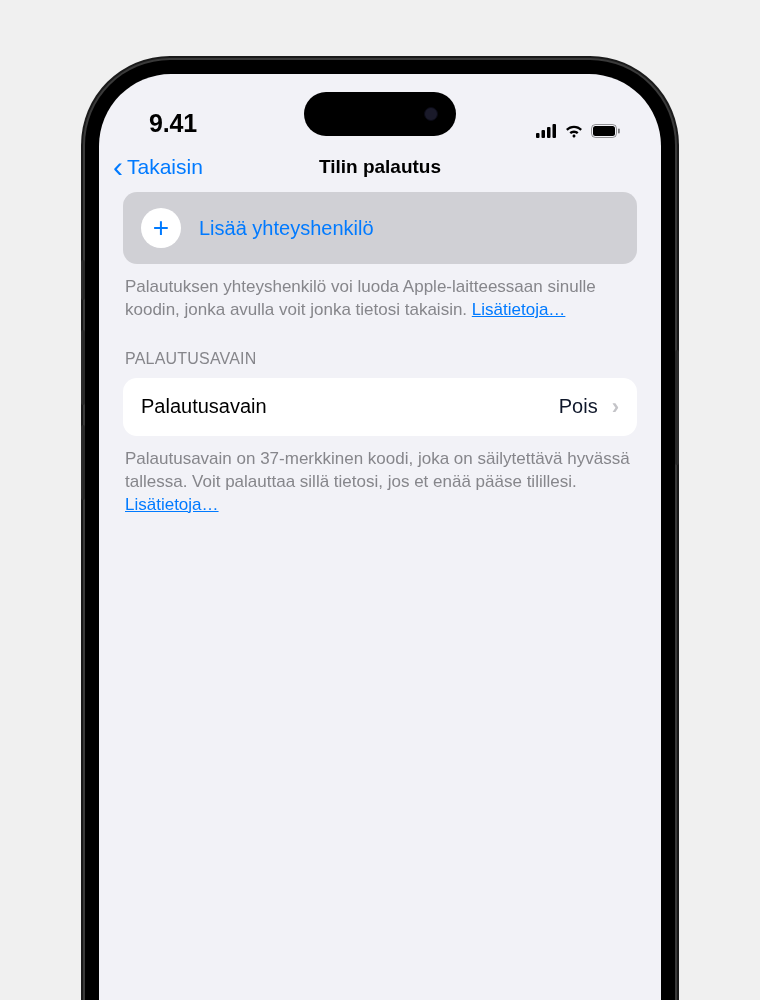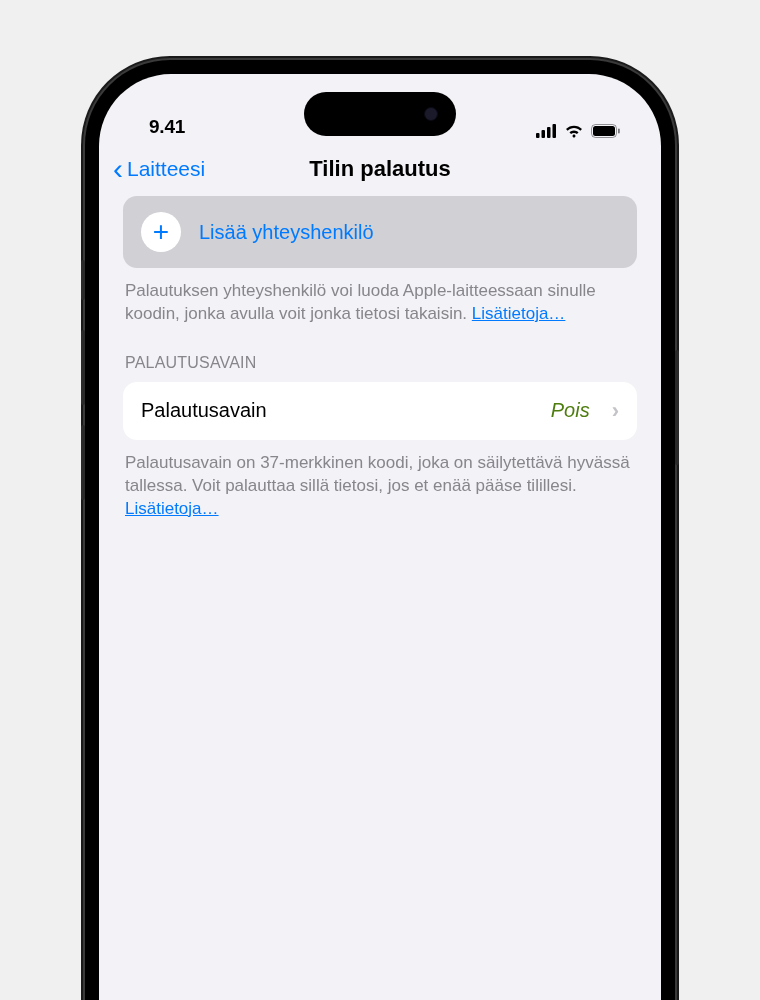--- a/index.html
+++ b/index.html
@@ -86,7 +86,7 @@
       padding: 0 40px 8px 50px;
     }
     .status-time {
-      font-size: 19px;
+      font-size: 25px;
       font-weight: 600;
       letter-spacing: -0.2px;
     }

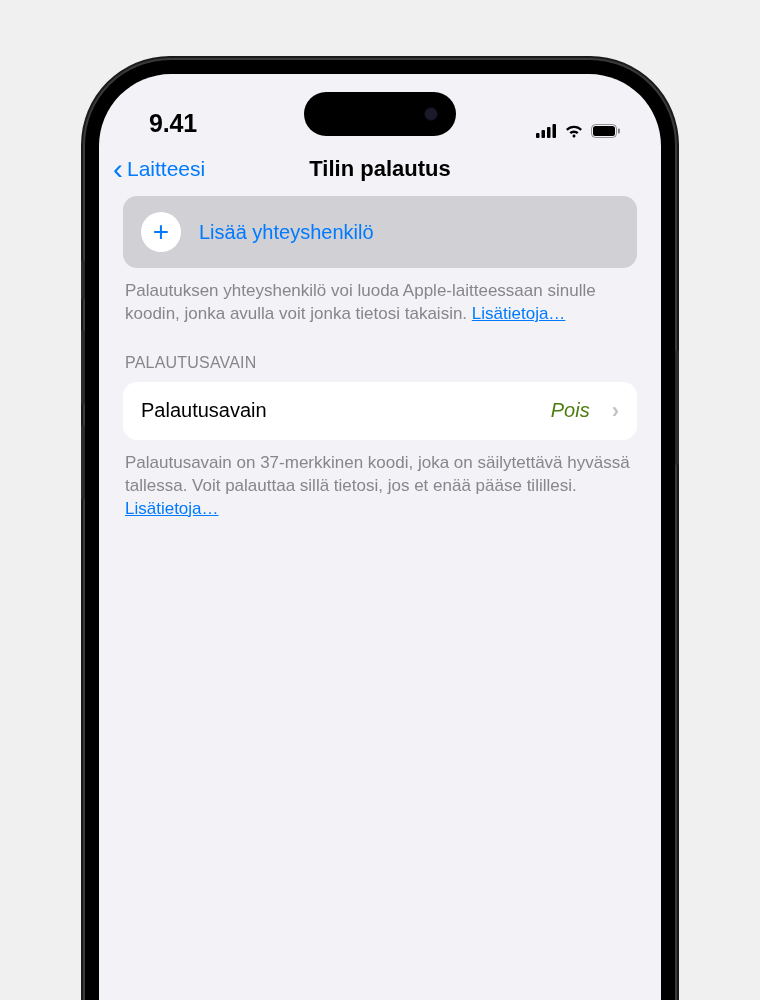--- a/index.html
+++ b/index.html
@@ -236,7 +236,7 @@
     <div class="nav-bar">
       <div class="back-button">
         <span class="back-chevron">‹</span>
-        <span>Laitteesi</span>
+        <span>Takaisin</span>
       </div>
       <div class="nav-title">Tilin palautus</div>
     </div>

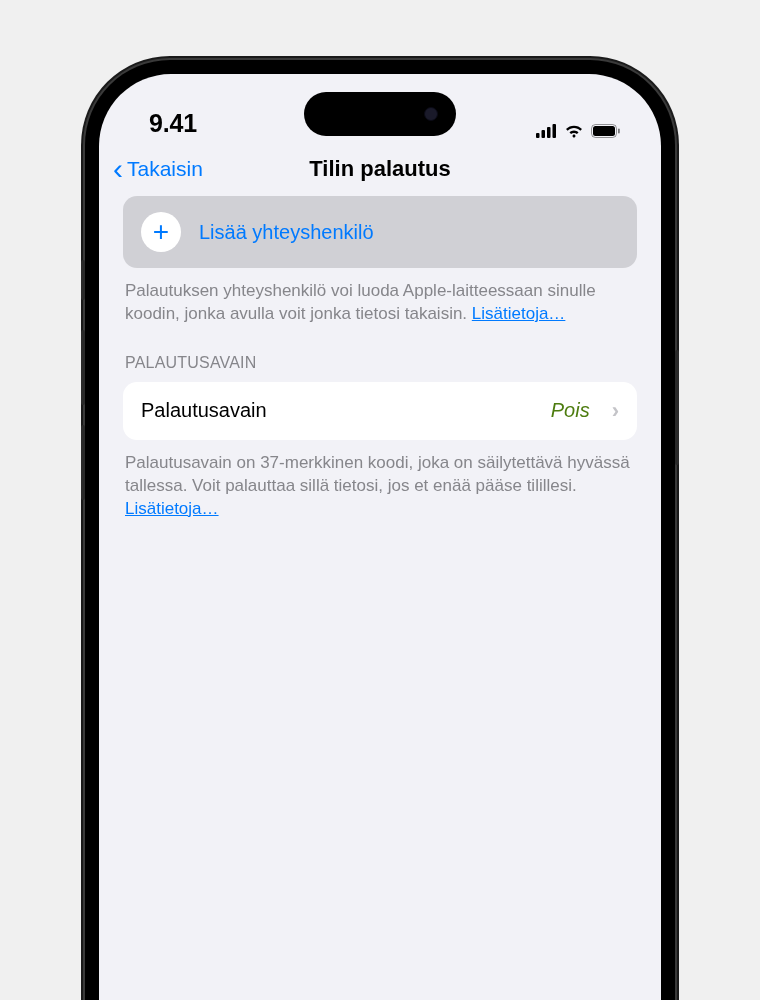--- a/index.html
+++ b/index.html
@@ -118,7 +118,7 @@
     .nav-title {
       flex: 1;
       text-align: center;
-      font-size: 22px;
+      font-size: 19px;
       font-weight: 600;
       color: #000;
     }

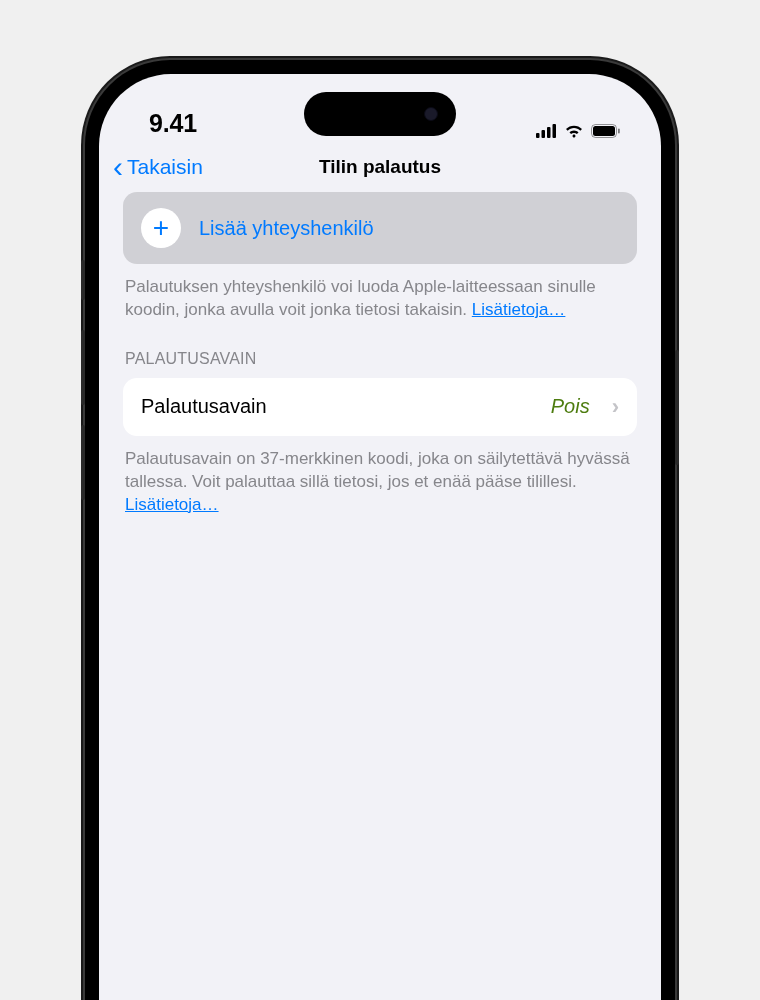--- a/index.html
+++ b/index.html
@@ -189,9 +189,8 @@
       flex: 1;
     }
     .cell-value {
-      color: #4d7c0f;
-      margin-right: 22px;
-      font-style: italic;
+      color: #0f172a;
+      margin-right: 14px;
     }
     .chevron {
       color: #c4c4c8;

